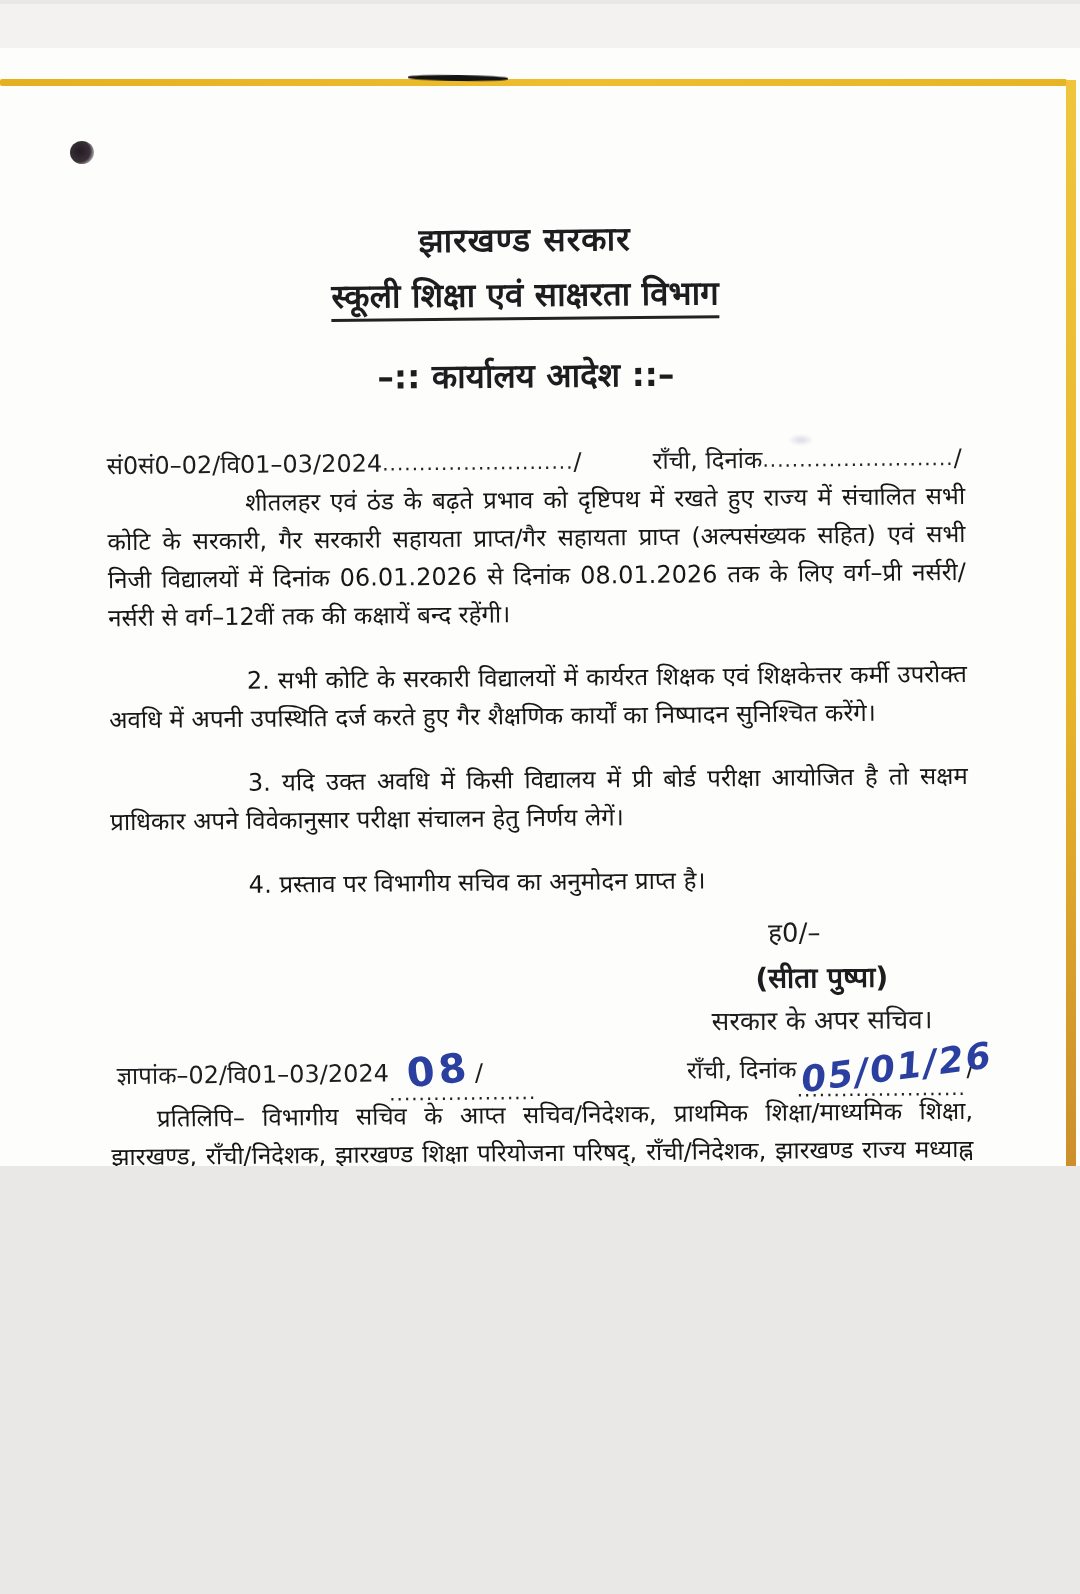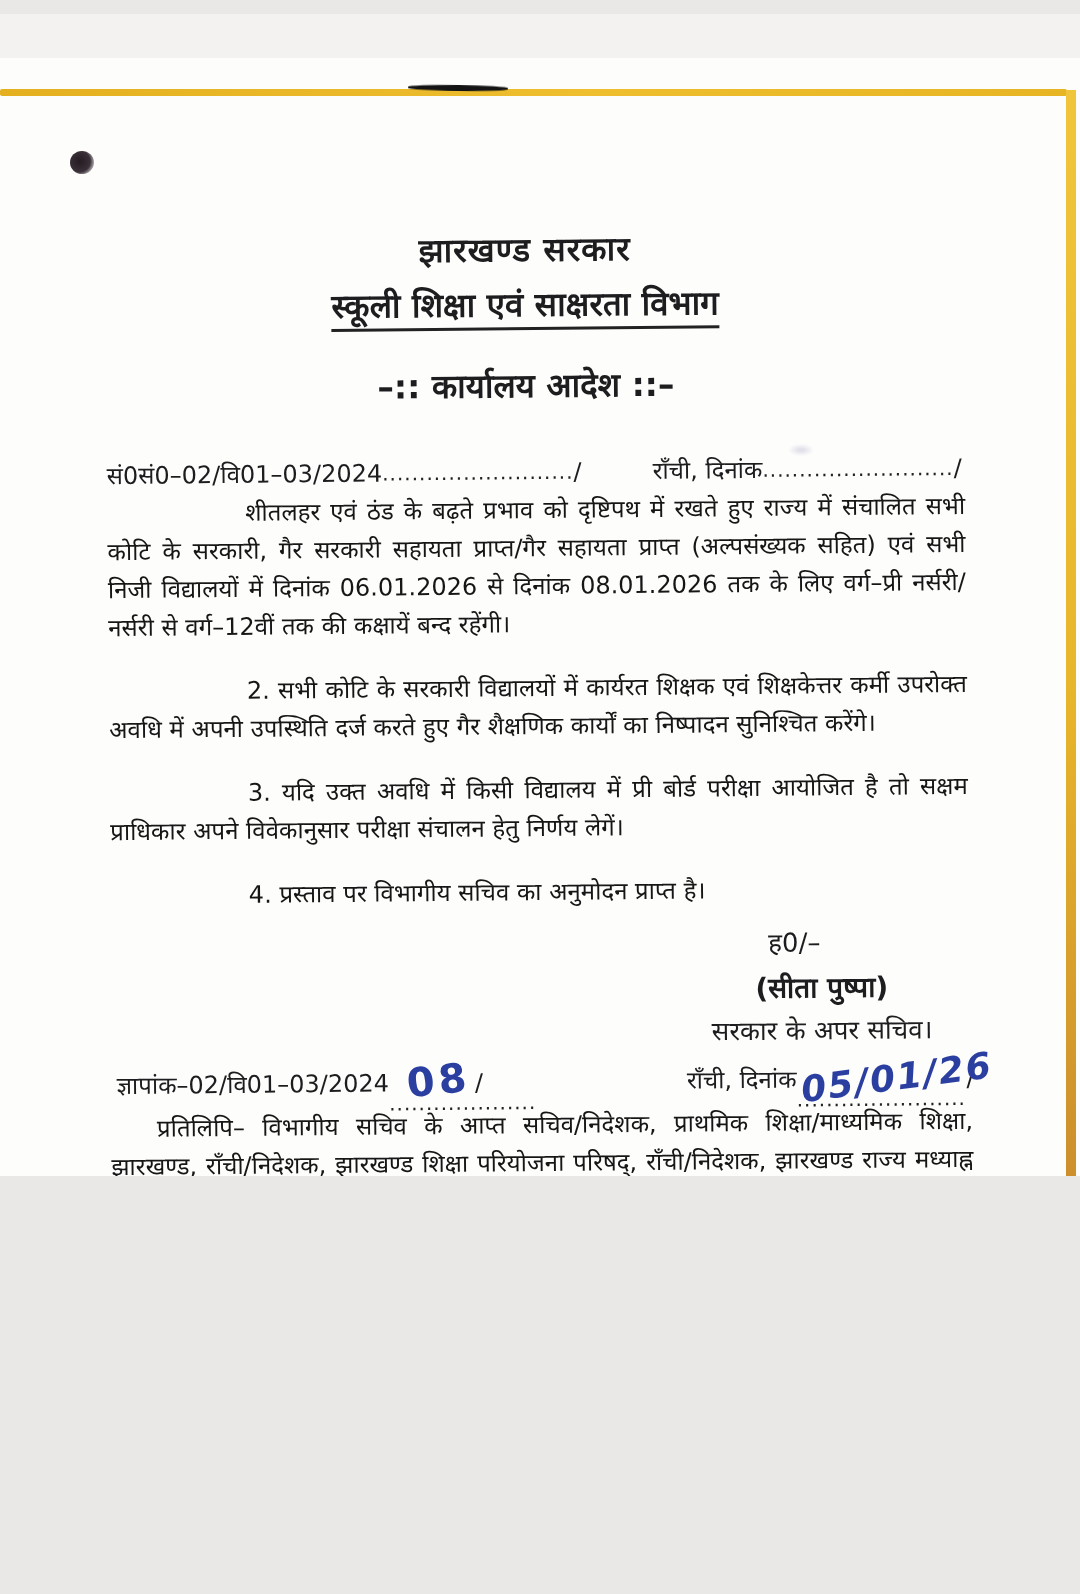--- a/index.html
+++ b/index.html
@@ -7,7 +7,7 @@
   .scan{
     position:relative;
     width:1080px;height:1162px;
-    margin:14px auto;
+    margin:4px auto;
     background:#fdfdfc;
     overflow:hidden;
     font-family:"DejaVu Sans","Liberation Sans",sans-serif;

